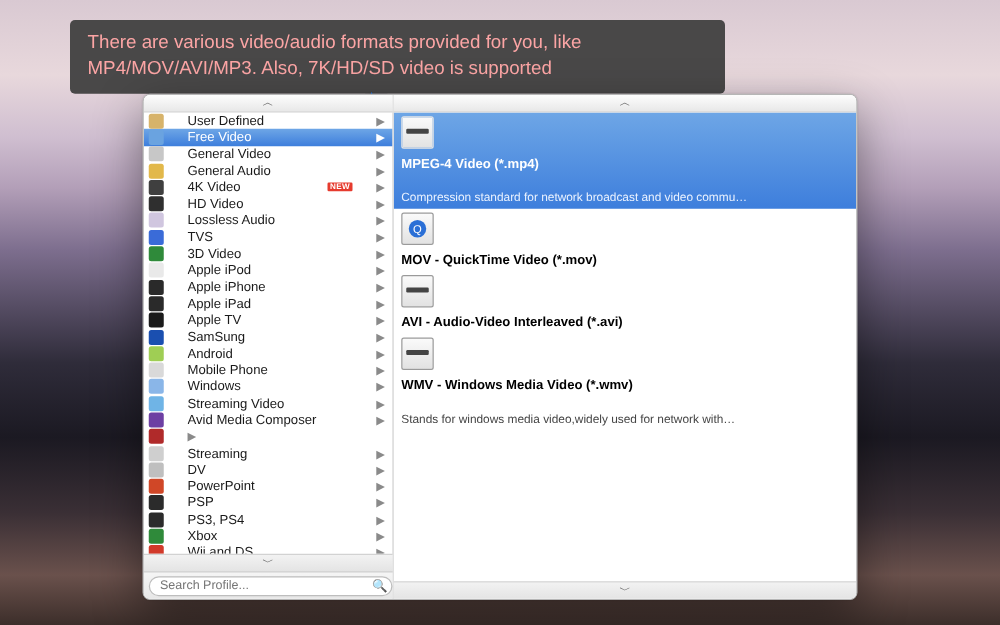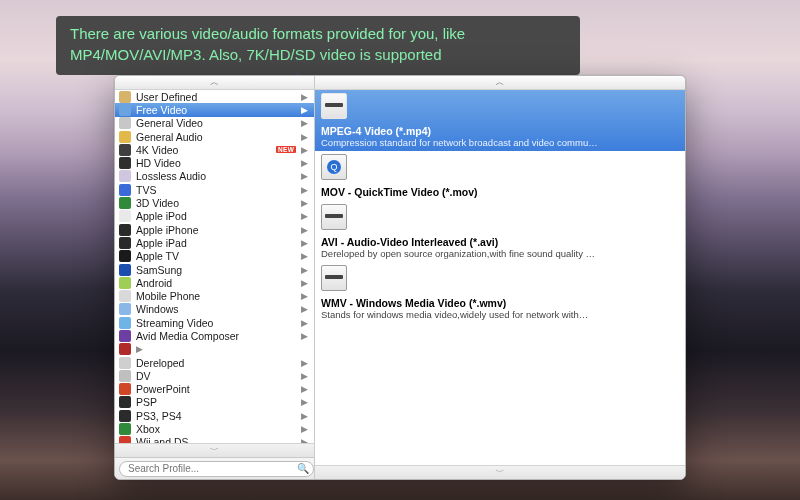--- a/index.html
+++ b/index.html
@@ -63,7 +63,7 @@
   }
   .callout {
     position:absolute; top:16px; left:56px; width:524px;
-    background:rgba(64,64,64,.95); color:#86efac; font-size:15px; line-height:1.38;
+    background:rgba(64,64,64,.95); color:#fca5a5; font-size:15px; line-height:1.38;
     padding:8px 14px 10px; border-radius:4px;
     font-family: "Segoe UI","Helvetica Neue",Arial,sans-serif;
   }

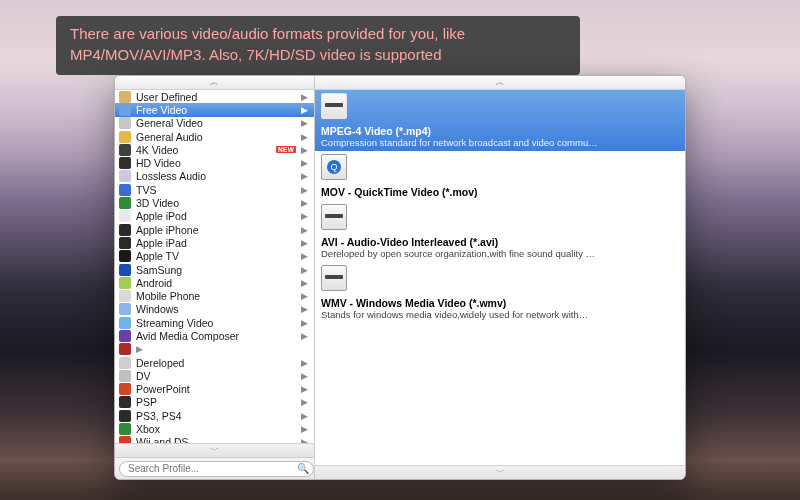--- a/index.html
+++ b/index.html
@@ -27,7 +27,7 @@
   .scroll-cap.bottom { border-bottom:none; border-top:1px solid #d2d2d2; background: linear-gradient(#f2f2f2,#e4e4e4); }
   .list { flex:1; overflow:hidden; font-size: 10.5px; color:#1a1a1a; }
   .list-row {
-    display:flex; align-items:center; gap:5px; height:13.3px; padding:0 6px 0 4px;
+    display:flex; align-items:center; gap:19px; height:13.3px; padding:0 6px 0 4px;
     cursor: default; white-space: nowrap;
   }
   .list-row.selected { background: linear-gradient(#6ea6e6,#3d7edc); color:#fff; }

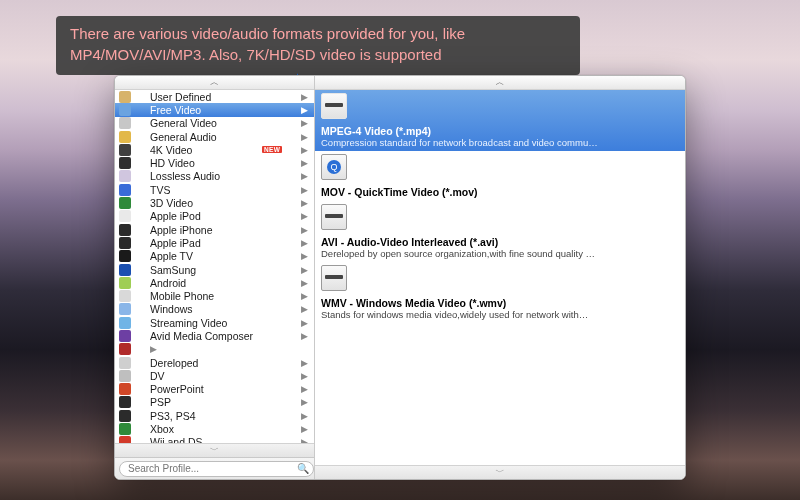--- a/index.html
+++ b/index.html
@@ -48,7 +48,7 @@
   .detail-row .thumb .bar { width:18px; height:4px; background:#444; margin-bottom:2px; border-radius:1px;}
   .detail-row .texts { flex:1; min-width:0; }
   .detail-row .title { font-weight:bold; font-size:10.5px; white-space:nowrap; overflow:hidden; text-overflow:ellipsis;}
-  .detail-row .desc { font-size:9.5px; color:#444; white-space:nowrap; overflow:hidden; text-overflow:ellipsis;}
+  .detail-row .desc { font-size:9.5px; color:#444; white-space:nowrap; overflow:hidden; text-overflow:ellipsis;margin-top:16px;}
   .detail-row.selected .desc { color:#eaf2ff; }
   .searchbar {
     height:22px; border-top:1px solid #c9c9c9; background:linear-gradient(#f5f5f5,#e7e7e7);

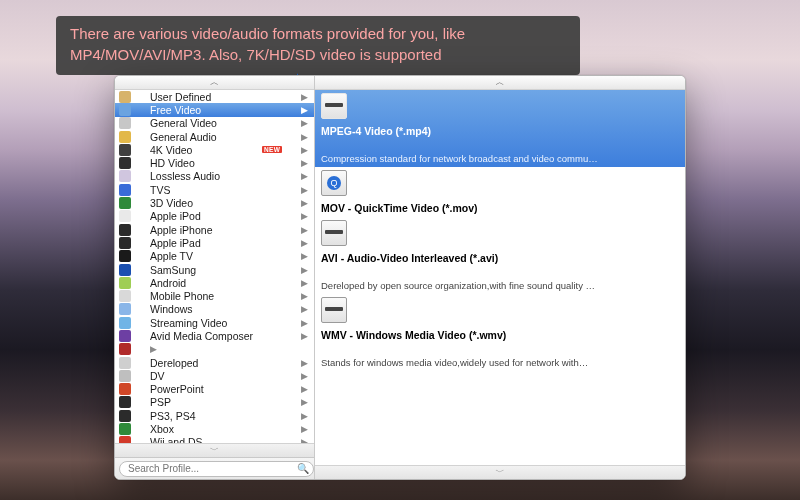--- a/index.html
+++ b/index.html
@@ -284,7 +284,6 @@
               </div>
               <div class="texts">
                 <div class="title">AVI - Audio-Video Interleaved (*.avi)</div>
-                <div class="desc">Dereloped by open source organization,with fine sound quality …</div>
               </div>
             </div>
             <div class="detail-row">

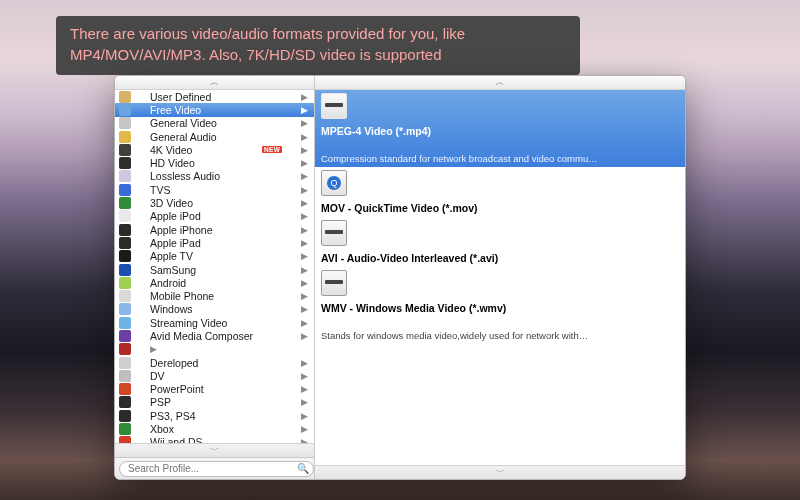--- a/index.html
+++ b/index.html
@@ -213,7 +213,7 @@
             </div>
             <div class="list-row">
               <span class="icon ic-inter"></span>
-              <span class="label">Dereloped</span>
+              <span class="label">Streaming</span>
               <span class="arrow">▶</span>
             </div>
             <div class="list-row">

